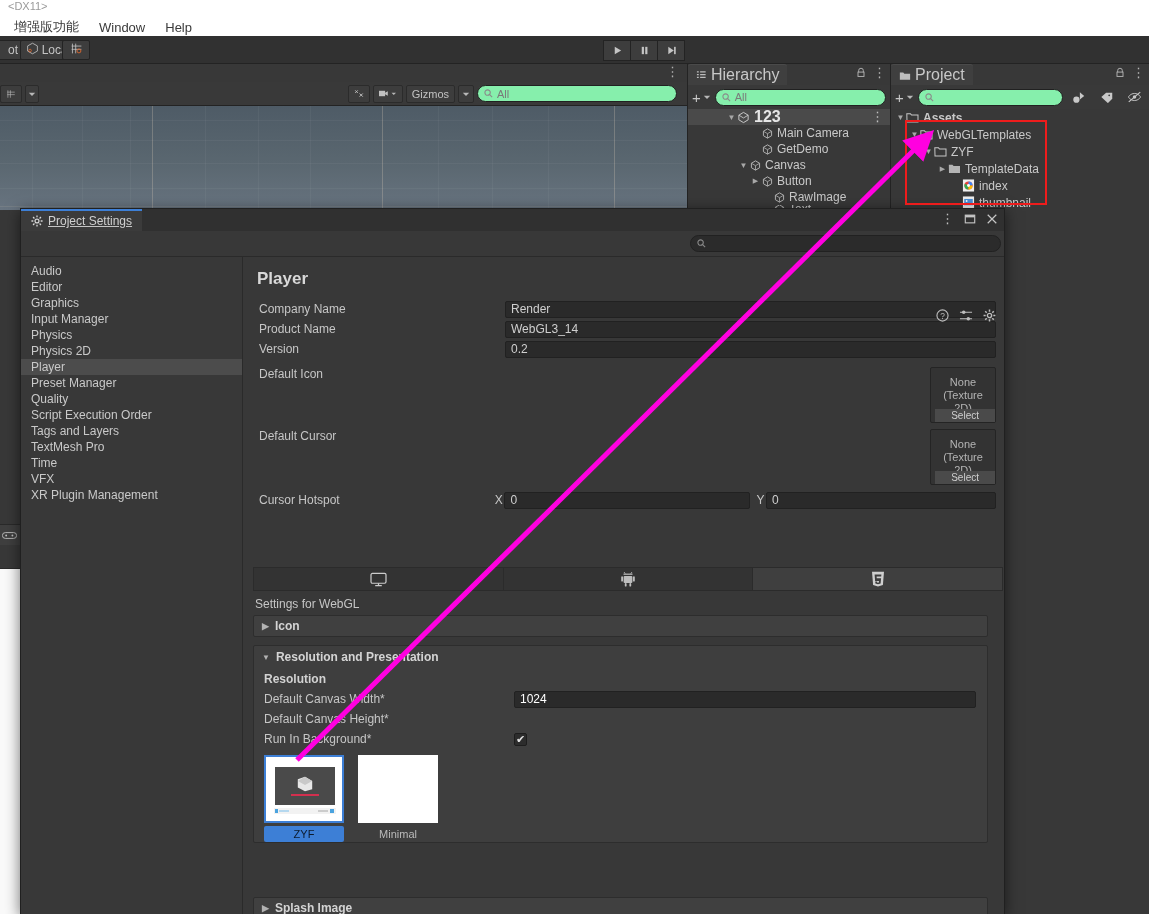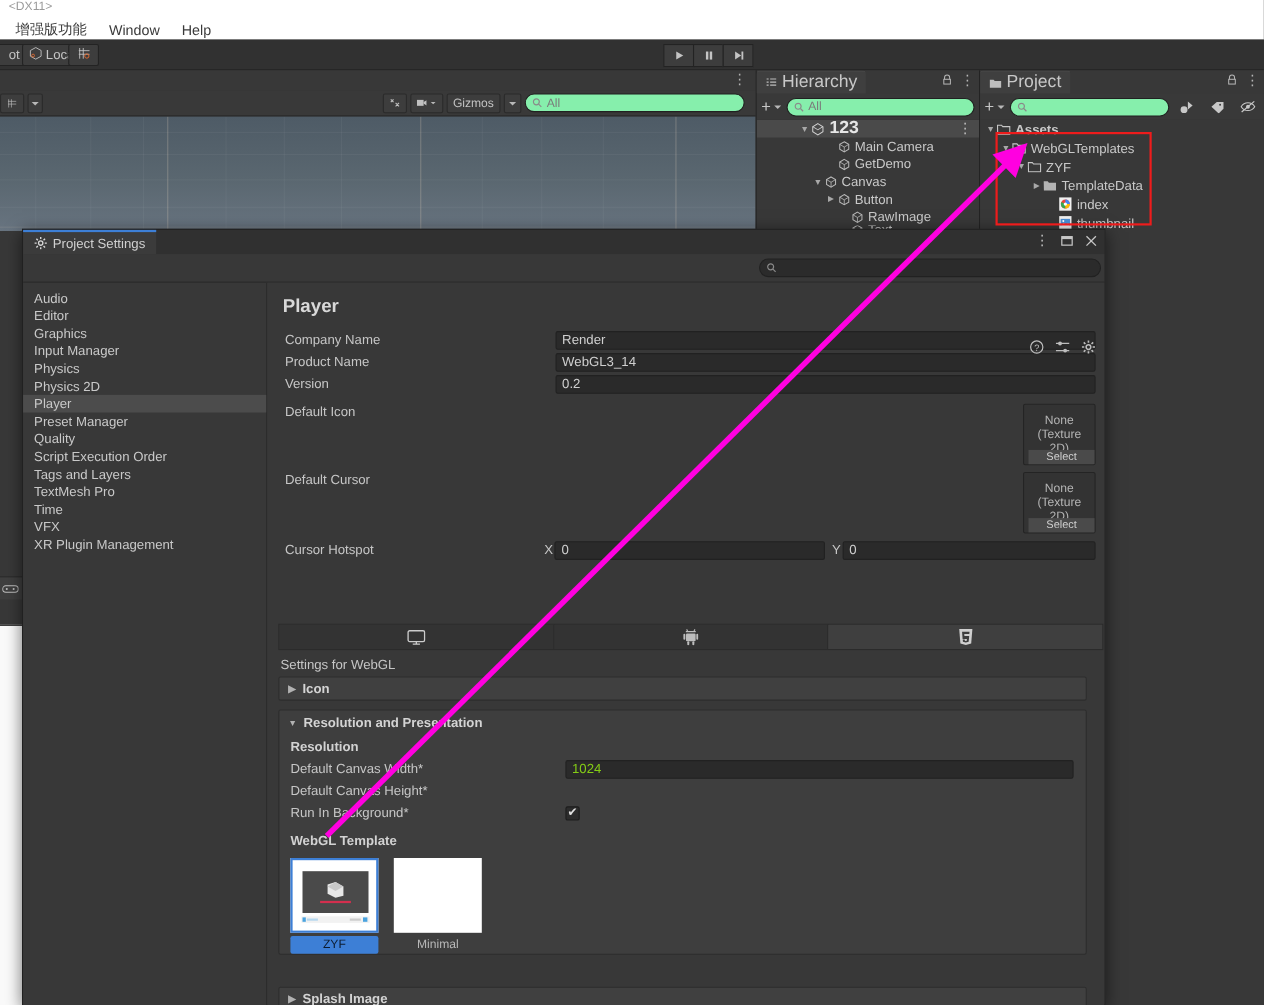--- a/index.html
+++ b/index.html
@@ -139,7 +139,7 @@
   }
   .ps-tabrow {
     position: relative; height: 22px; background: #303030;
-    display: flex; align-items: stretch;
+    display: flex; align-items: stretch; text-decoration: underline;
   }
   .ps-tab {
     display: flex; align-items: center; gap: 5px; padding: 0 10px;

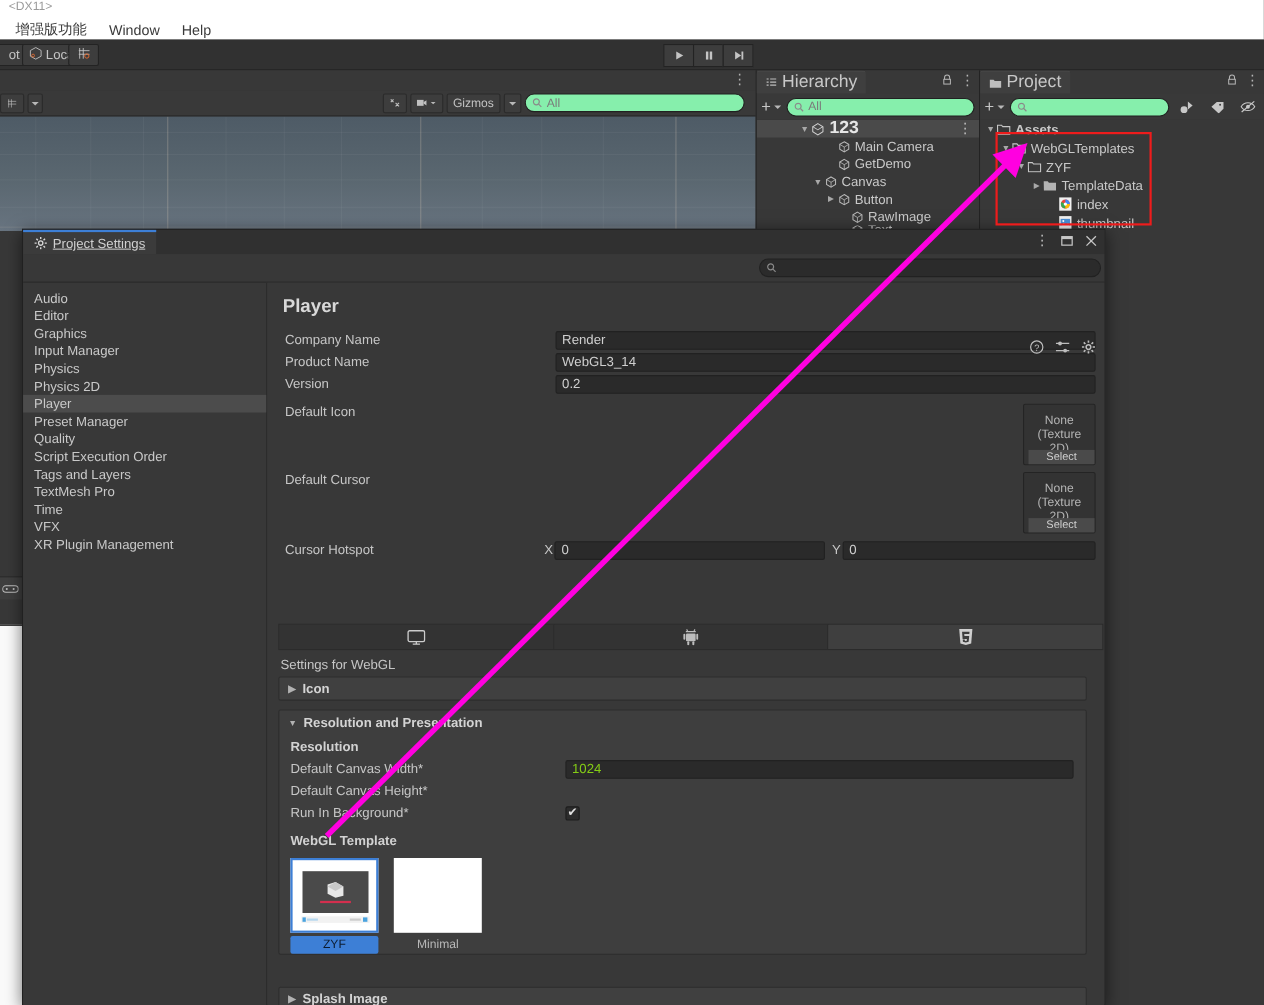--- a/index.html
+++ b/index.html
@@ -227,7 +227,7 @@
   .resfield {
     width: 462px; height: 17px; background: #2a2a2a; border: 1px solid #212121;
     border-radius: 2px; display: flex; align-items: center; padding: 0 5px;
-    color: #84cc16; font-size: 12px;
+    color: #ffffff; font-size: 12px;
   }
   .chk {
     width: 13px; height: 13px; background: #2c2c2c; border: 1px solid #1d1d1d;

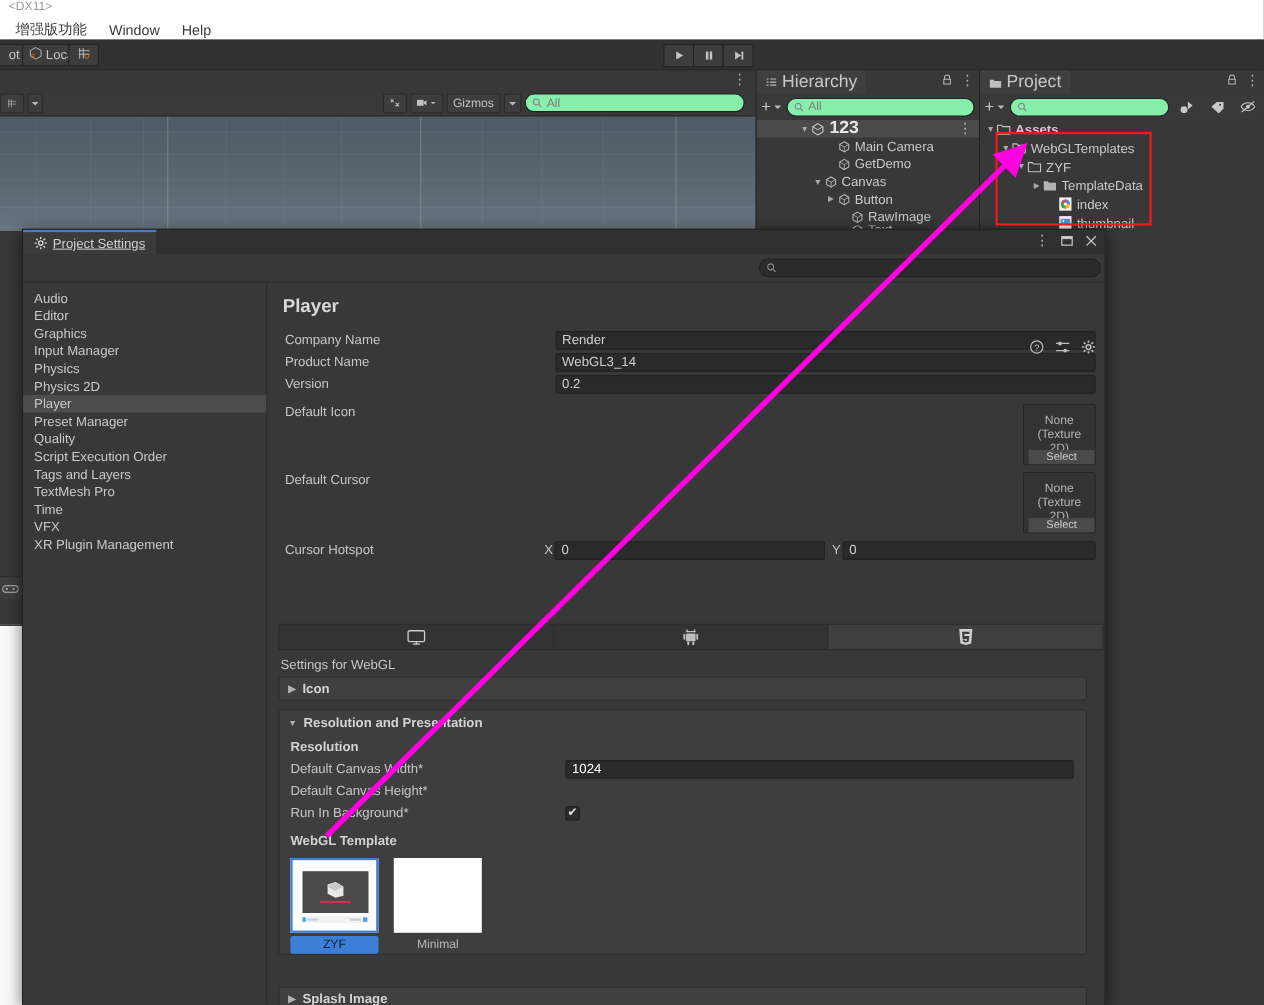--- a/index.html
+++ b/index.html
@@ -794,7 +794,6 @@
             <span class="chk">✔</span>
           </div>
 
-          <div class="sub-head" style="padding-top:8px;">WebGL Template</div>
 
           <div class="tmpl-grid">
 

